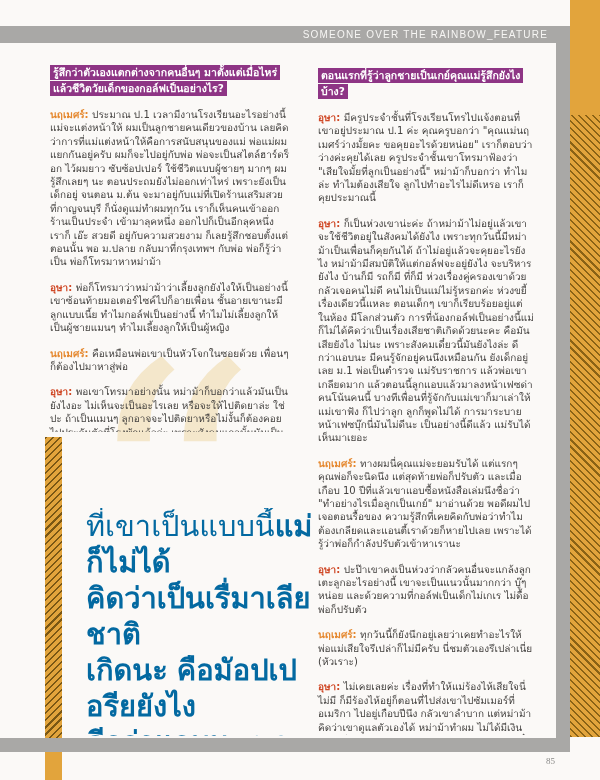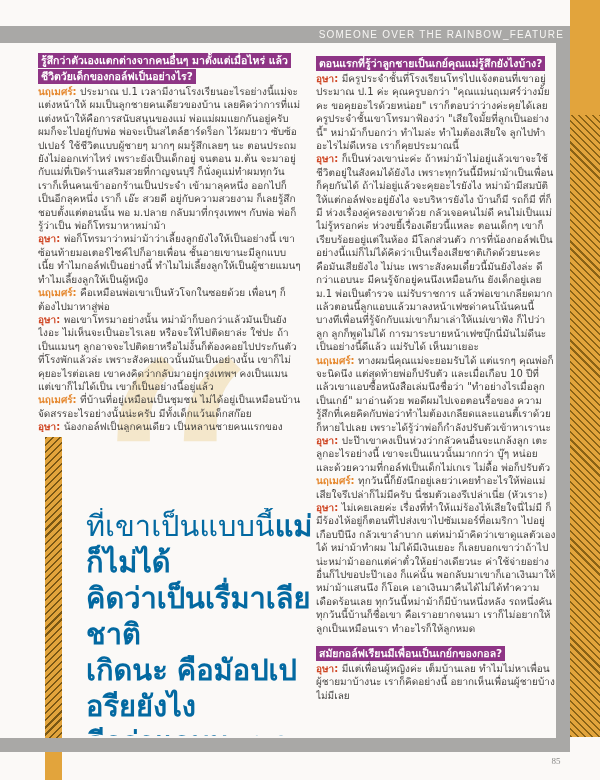--- a/index.html
+++ b/index.html
@@ -17,7 +17,7 @@
     position:absolute;left:0;top:26px;width:570px;height:17px;
     background:var(--bar-gray);
     color:#f7f6f4;font-size:10px;letter-spacing:1.2px;
-    line-height:17px;text-align:right;padding-right:6px;box-sizing:border-box;
+    line-height:17px;text-align:right;padding-right:22px;box-sizing:border-box;
     font-family:"Liberation Sans",sans-serif;
   }
   

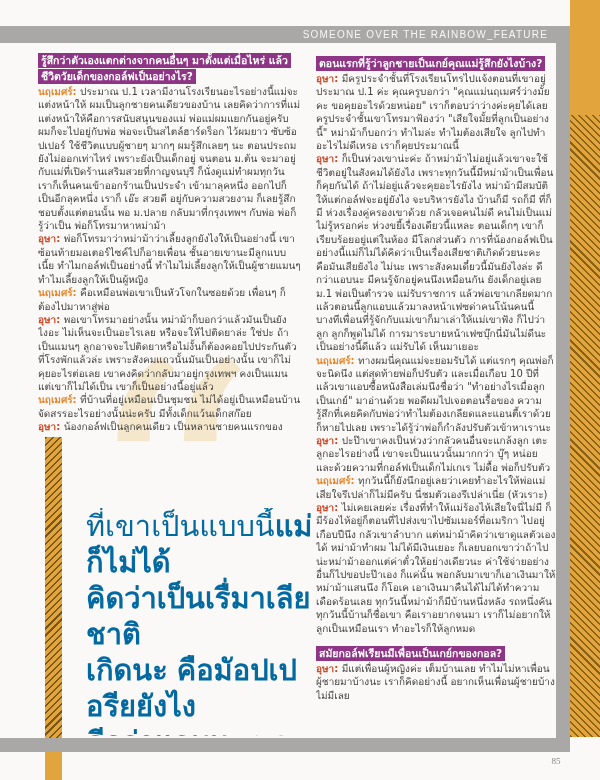--- a/index.html
+++ b/index.html
@@ -61,7 +61,7 @@
   .col{position:absolute;font-size:10px;line-height:13.4px;color:#413f3d;}
   .col-left{left:38px;top:52px;width:263px;height:380px;overflow:hidden;}
   .col-right{left:316px;top:55px;width:240px;height:680px;overflow:hidden;}
-  .col p{margin:0;}
+  .col p{margin:12px;}
   .qhead{margin:0 0 2px 0;}
   .qhead + .ans{margin-top:1px;}
   .ans + .qhead{margin-top:10px;}

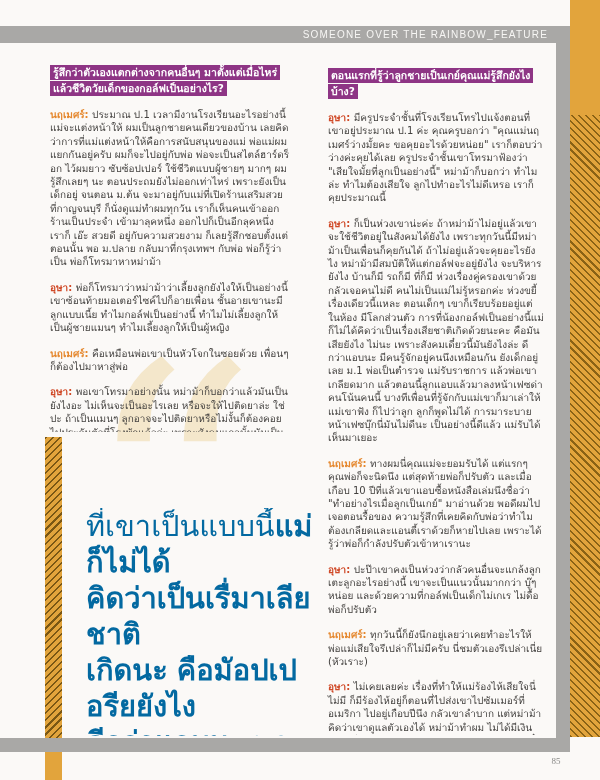--- a/index.html
+++ b/index.html
@@ -60,7 +60,7 @@
   
   .col{position:absolute;font-size:10px;line-height:13.4px;color:#413f3d;}
   .col-left{left:38px;top:52px;width:263px;height:380px;overflow:hidden;}
-  .col-right{left:316px;top:55px;width:240px;height:680px;overflow:hidden;}
+  .col-right{left:306px;top:55px;width:240px;height:680px;overflow:hidden;}
   .col p{margin:12px;}
   .qhead{margin:0 0 2px 0;}
   .qhead + .ans{margin-top:1px;}

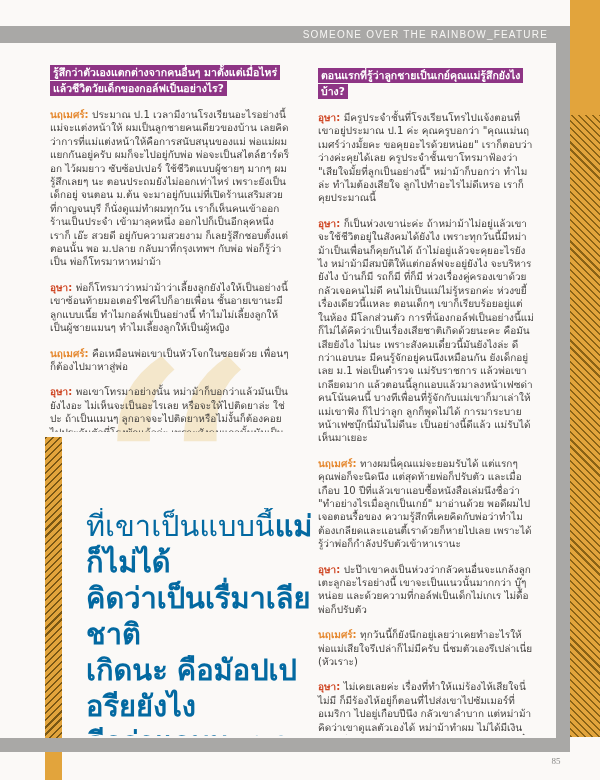--- a/index.html
+++ b/index.html
@@ -86,7 +86,7 @@
   
   .page-num{
     position:absolute;left:546px;top:756px;width:20px;
-    font-size:9px;color:#8a8a88;text-align:center;
+    font-size:9px;color:#8a8a88;text-align:left;
     font-family:Liberation Serif, serif;
   }
 </style>

